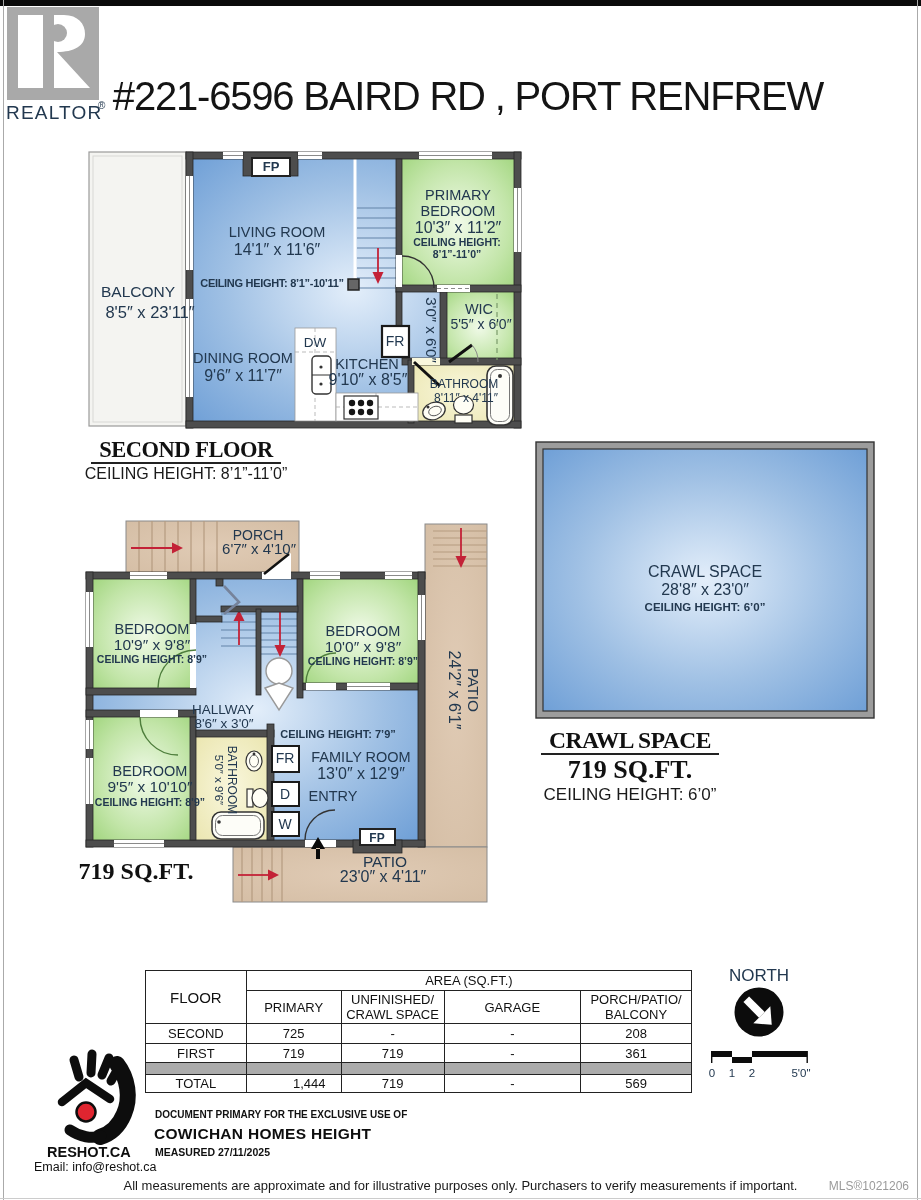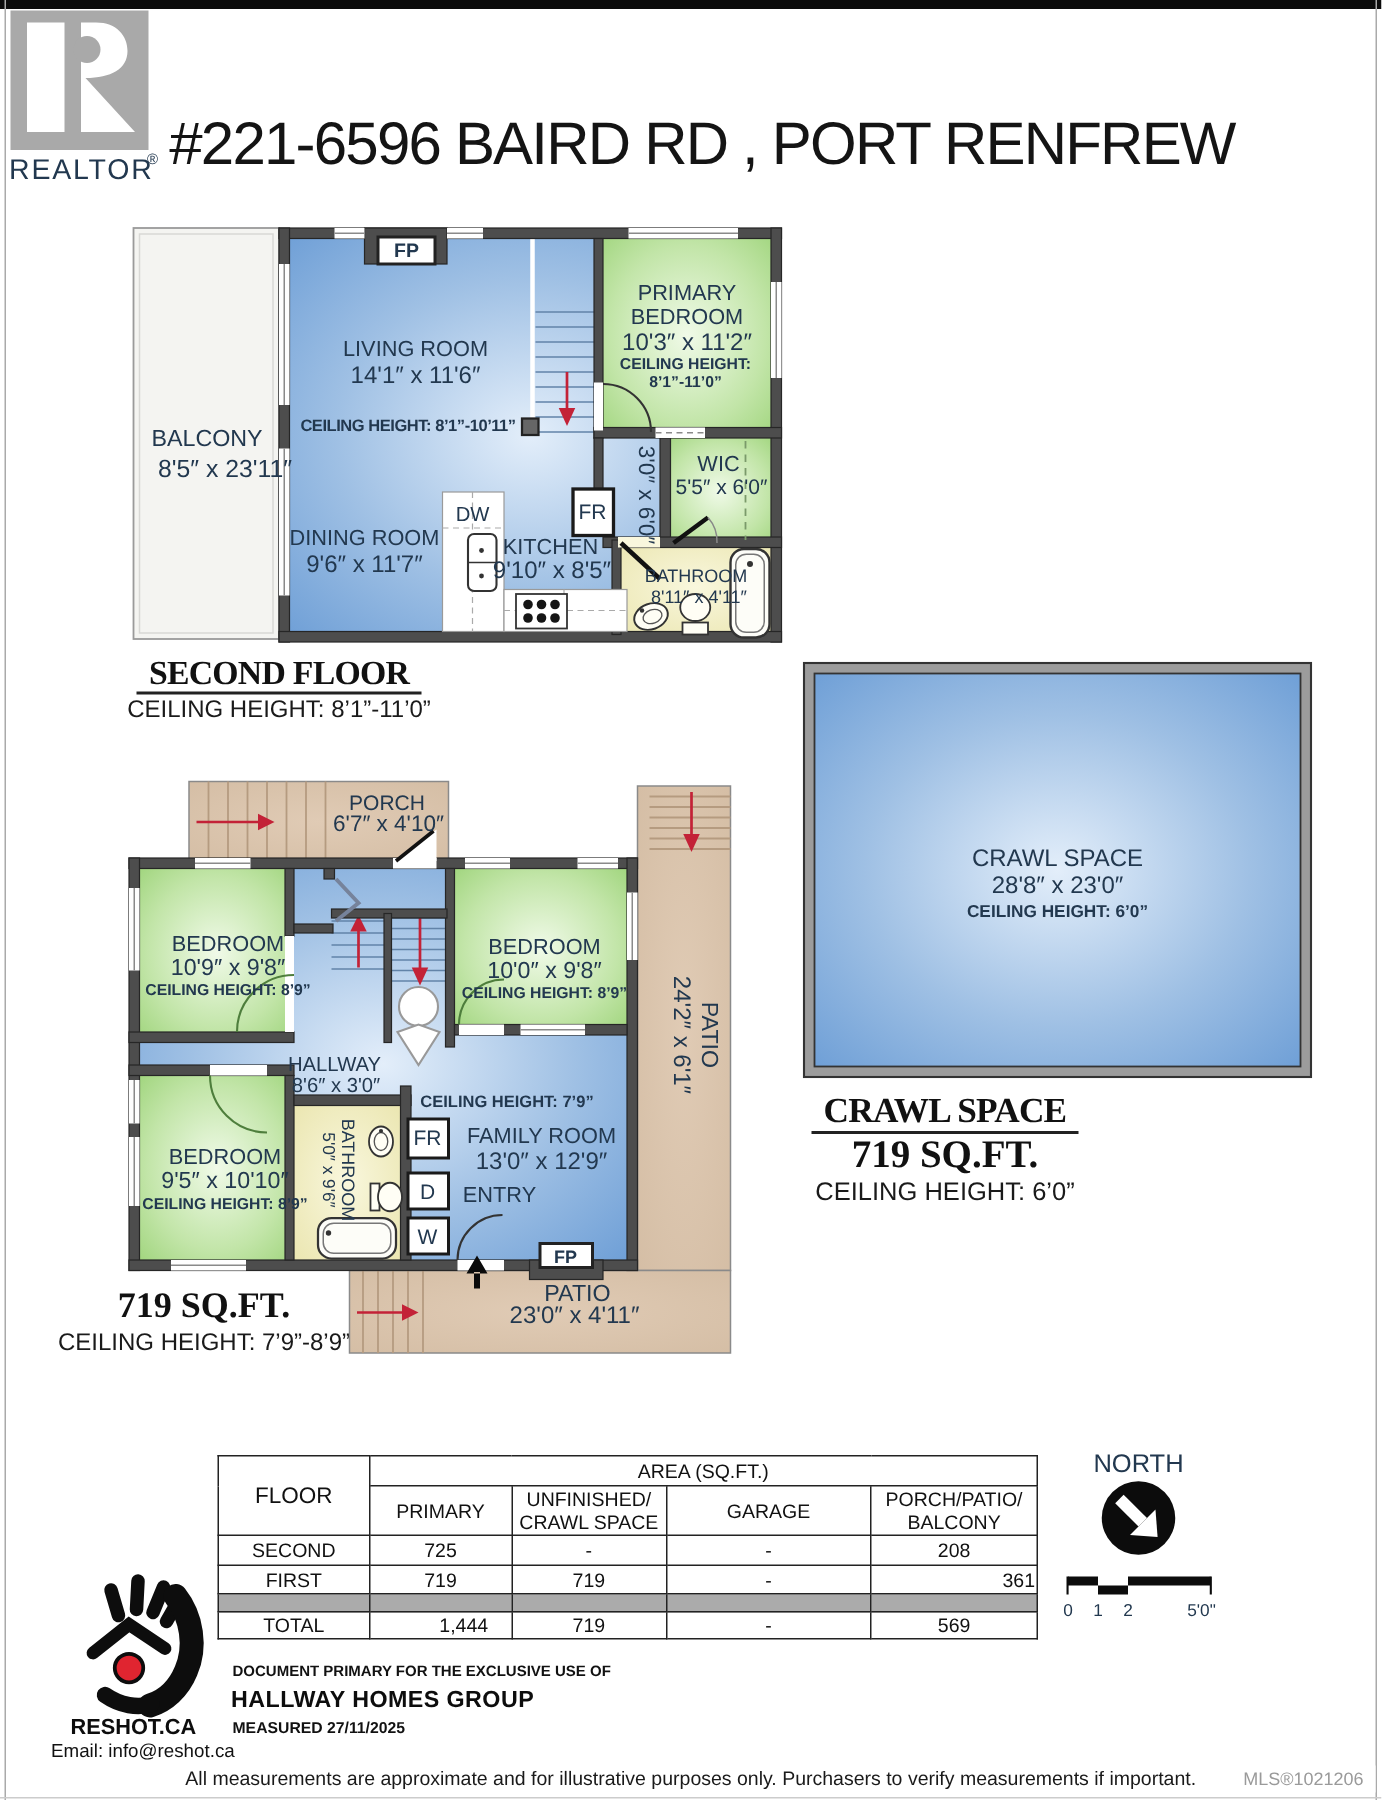--- a/index.html
+++ b/index.html
@@ -33,7 +33,6 @@
 </div>
 <div class="abs serifhead" style="left:0px;top:855px;width:272px;">
 <div style="font-size:24px;margin-top:3px;">719 SQ.FT.</div>
-<div style="font-family:'Liberation Sans',sans-serif;font-weight:400;font-size:16px;color:#1a1a1a;margin-top:2px;">CEILING HEIGHT: 7’9”-8’9”</div>
 </div>
 <div class="abs serifhead" style="left:480px;top:725px;width:300px;">
 <div style="font-size:26px;"><span style="font-size:23.5px;letter-spacing:-0.5px;border-bottom:2px solid #222;padding:0 8px;">CRAWL SPACE</span></div>

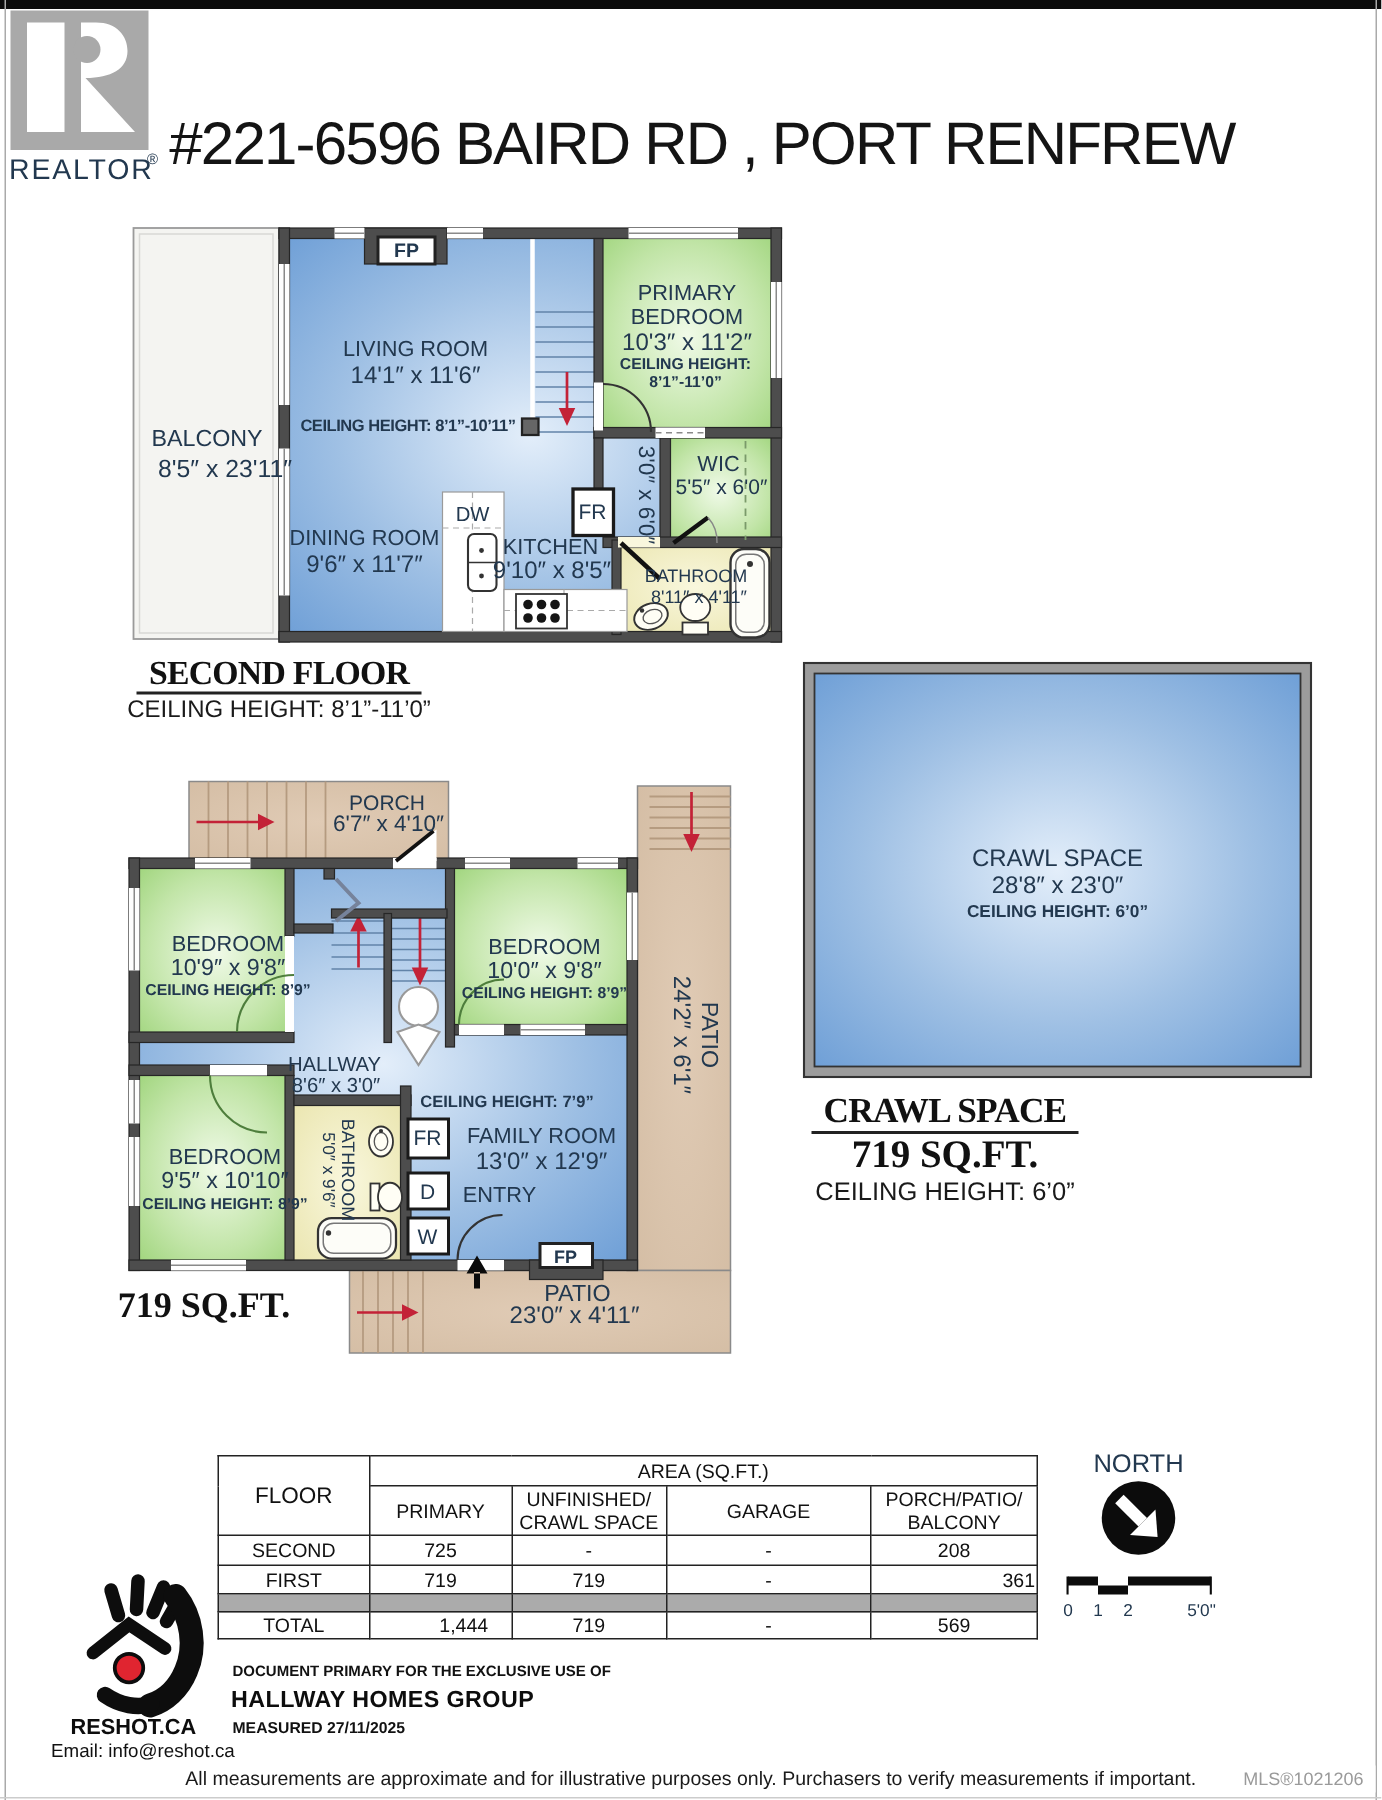--- a/index.html
+++ b/index.html
@@ -429,7 +429,7 @@
         <td style="border:1.4px solid #222;">719</td>
         <td style="border:1.4px solid #222;">719</td>
         <td style="border:1.4px solid #222;">-</td>
-        <td style="border:1.4px solid #222;text-align:right;">361</td>
+        <td style="border:1.4px solid #222;">361</td>
       </tr>
 <tr style="height:12px;background:#ababab;">
         <td style="border:1.4px solid #222;"></td>

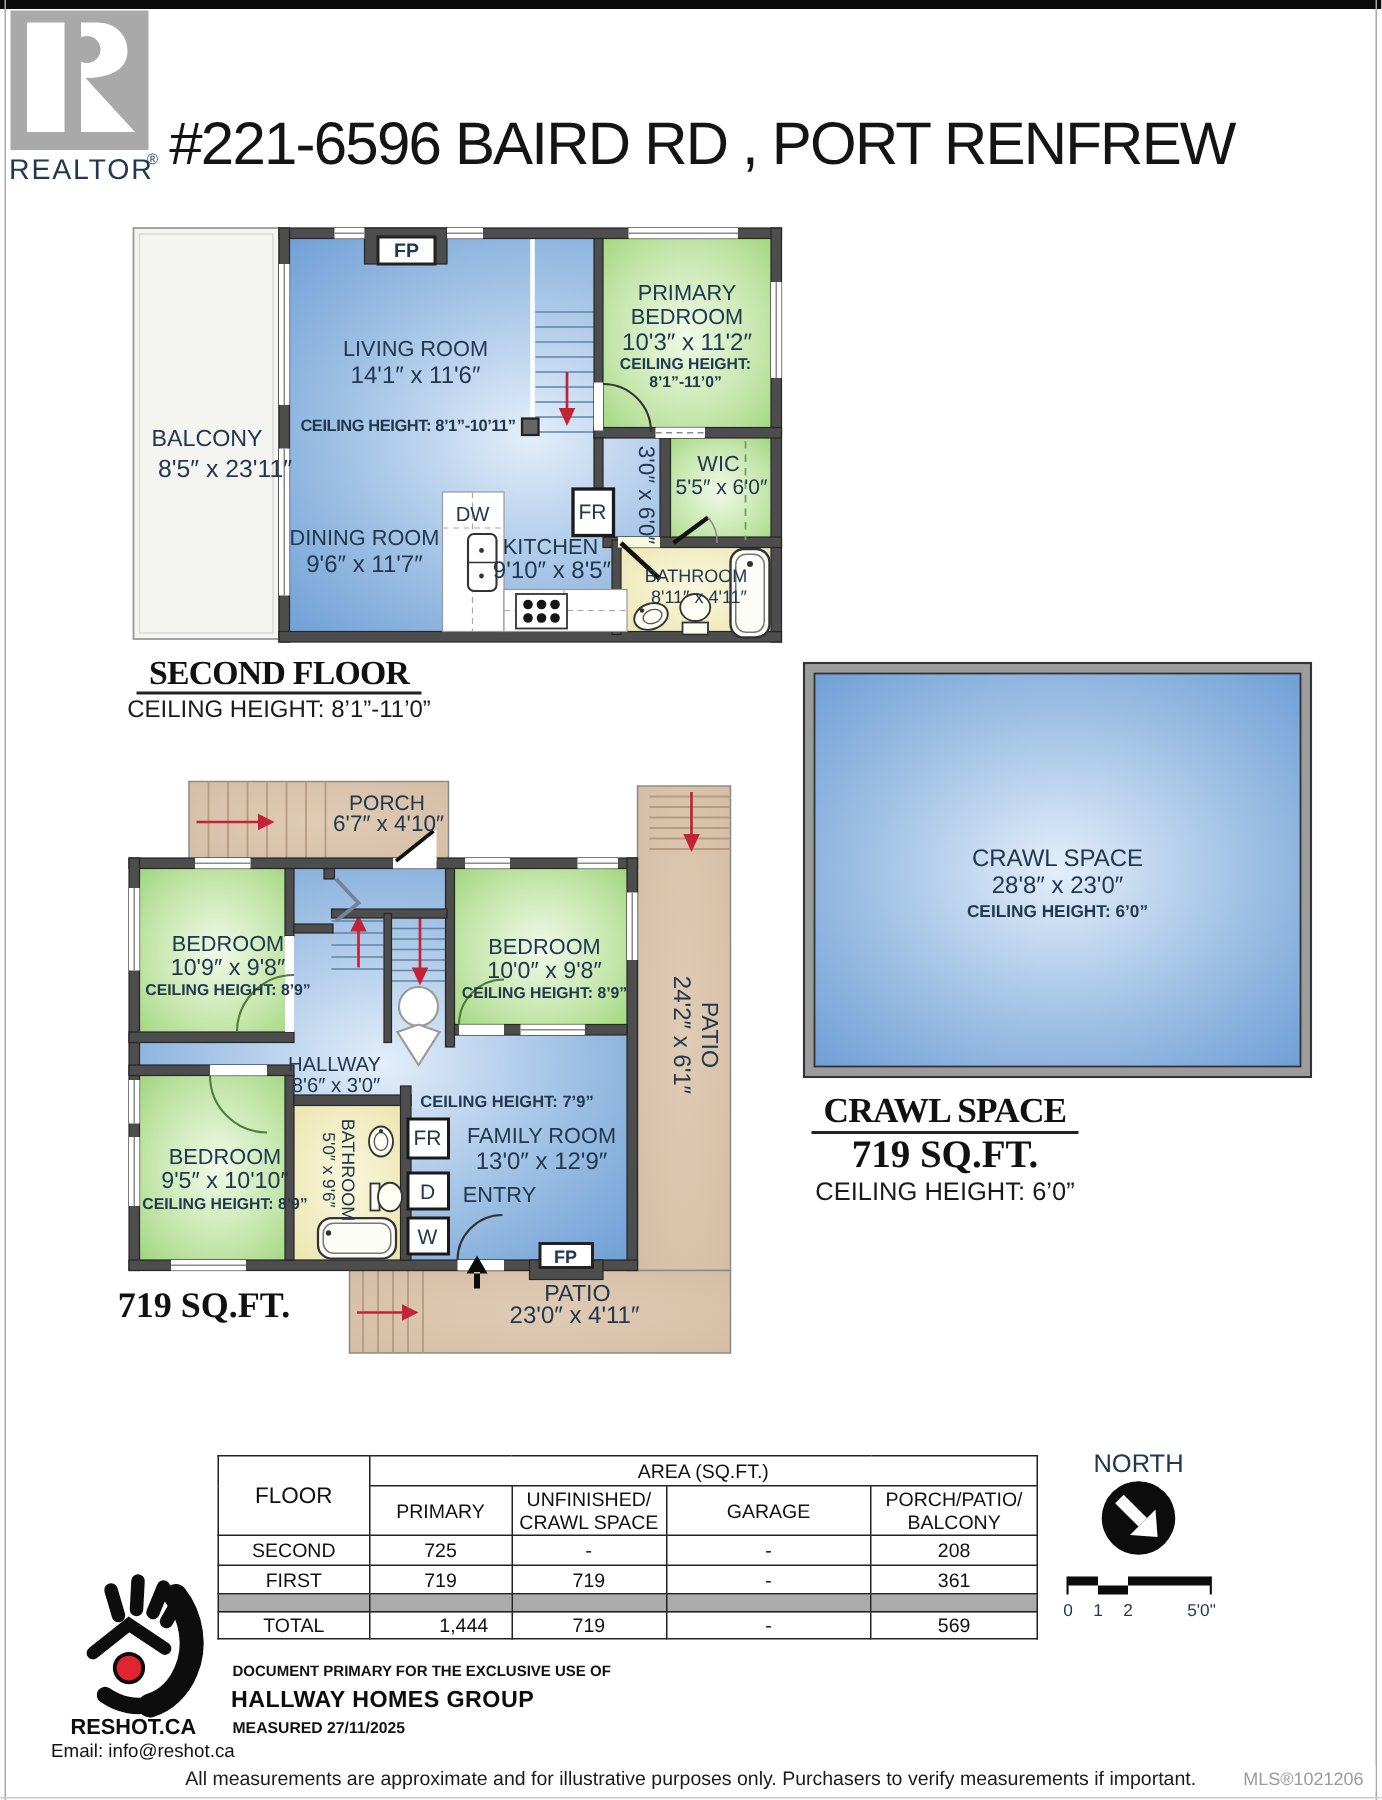--- a/index.html
+++ b/index.html
@@ -449,7 +449,7 @@
   </table>
 
 <div class="abs" style="left:155px;top:1109px;font-size:10px;font-weight:600;color:#111;">DOCUMENT PRIMARY FOR THE EXCLUSIVE USE OF</div>
-<div class="abs" style="left:154px;top:1125px;font-size:15.5px;font-weight:bold;letter-spacing:0.3px;color:#0d0d0d;">HALLWAY HOMES GROUP</div>
+<div class="abs" style="left:154px;top:1125px;font-size:15.5px;font-weight:bold;letter-spacing:0.3px;color:#0d0d0d;">COWICHAN HOMES HEIGHT</div>
 <div class="abs" style="left:155px;top:1146px;font-size:10.5px;font-weight:600;color:#111;">MEASURED 27/11/2025</div>
 <div class="abs" style="left:47px;top:1144px;font-size:14.5px;font-weight:bold;color:#0d0d0d;">RESHOT.CA</div>
 <div class="abs" style="left:34px;top:1160px;font-size:12.5px;color:#111;">Email: info@reshot.ca</div>

